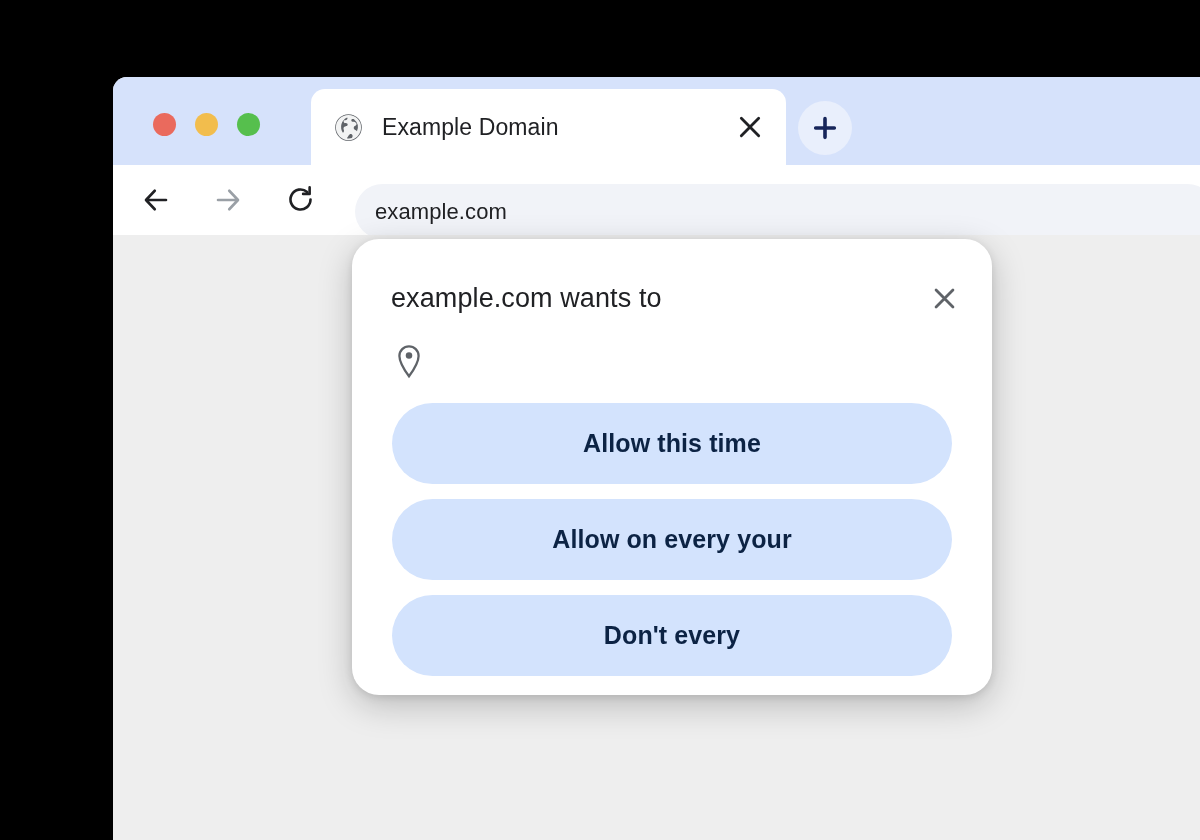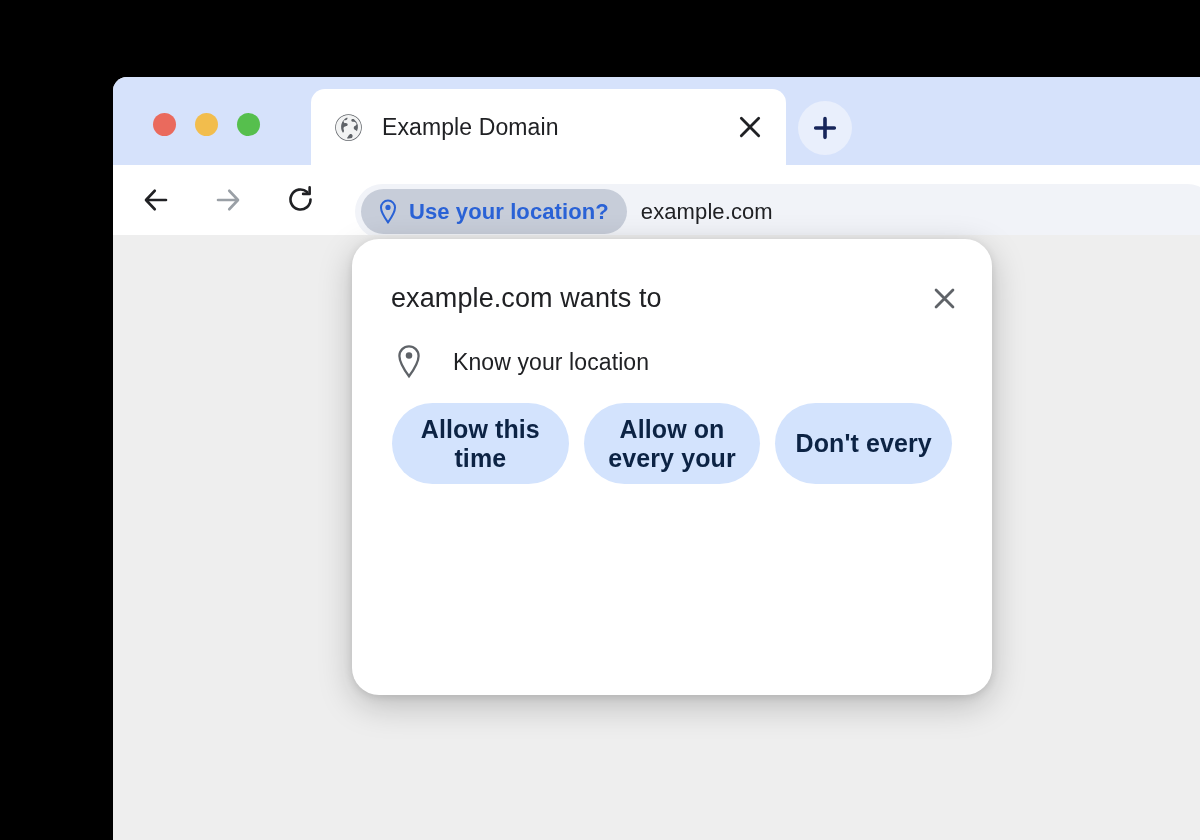--- a/index.html
+++ b/index.html
@@ -340,13 +340,6 @@
       </span>
 
       <div class="omnibox">
-        <div class="location-chip">
-          <svg width="22" height="26" viewBox="0 0 24 30">
-            <path d="M12 1.8c-4.5 0-8.1 3.6-8.1 8.1 0 5.9 8.1 17.1 8.1 17.1s8.1-11.2 8.1-17.1c0-4.5-3.6-8.1-8.1-8.1z" fill="none" stroke="#2a62d6" stroke-width="2.3"></path>
-            <circle cx="12" cy="9.7" r="3" fill="#2a62d6"></circle>
-          </svg>
-          <span class="location-chip-label">Use your location?</span>
-        </div>
         <span class="omnibox-url">example.com</span>
       </div>
     </div>

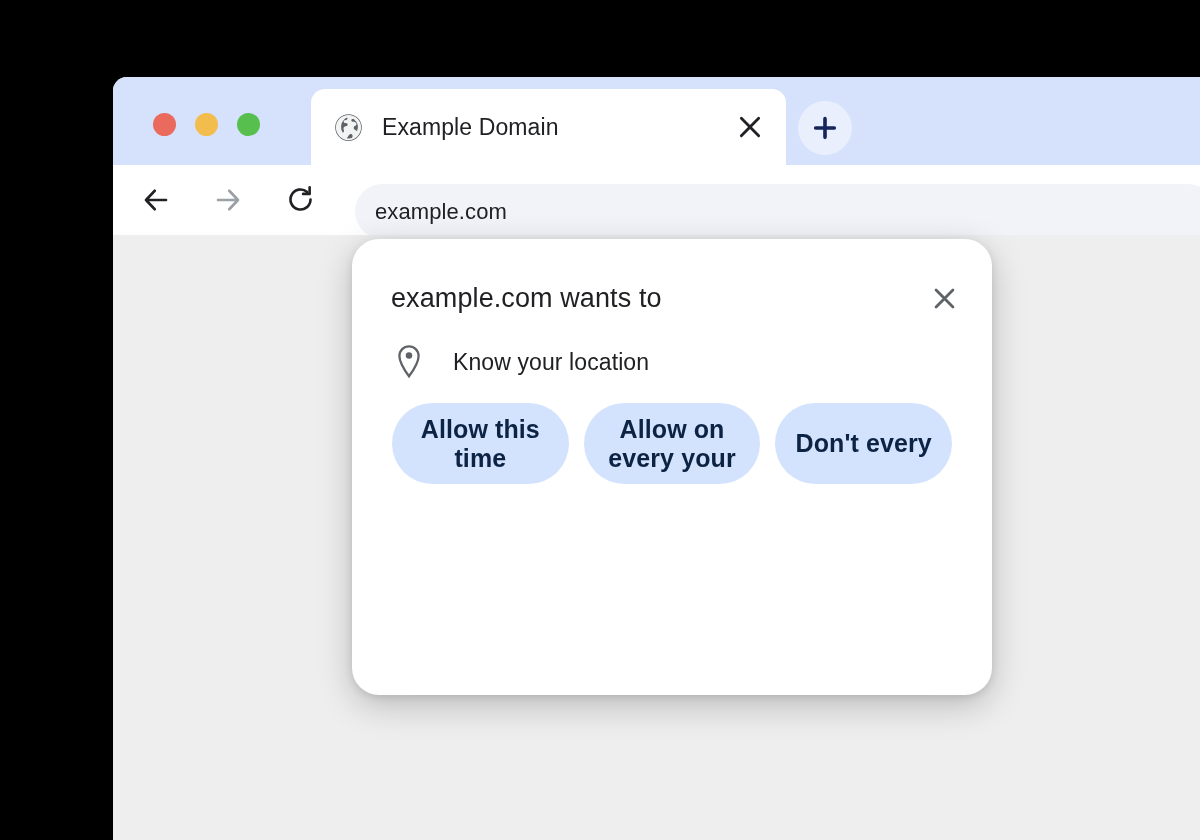--- a/index.html
+++ b/index.html
@@ -365,7 +365,6 @@
           <circle cx="12" cy="9.6" r="2.7" fill="#5f6368"></circle>
         </svg>
       </span>
-      <span class="permission-label">Know your location</span>
     </div>
 
     <div class="dialog-actions">

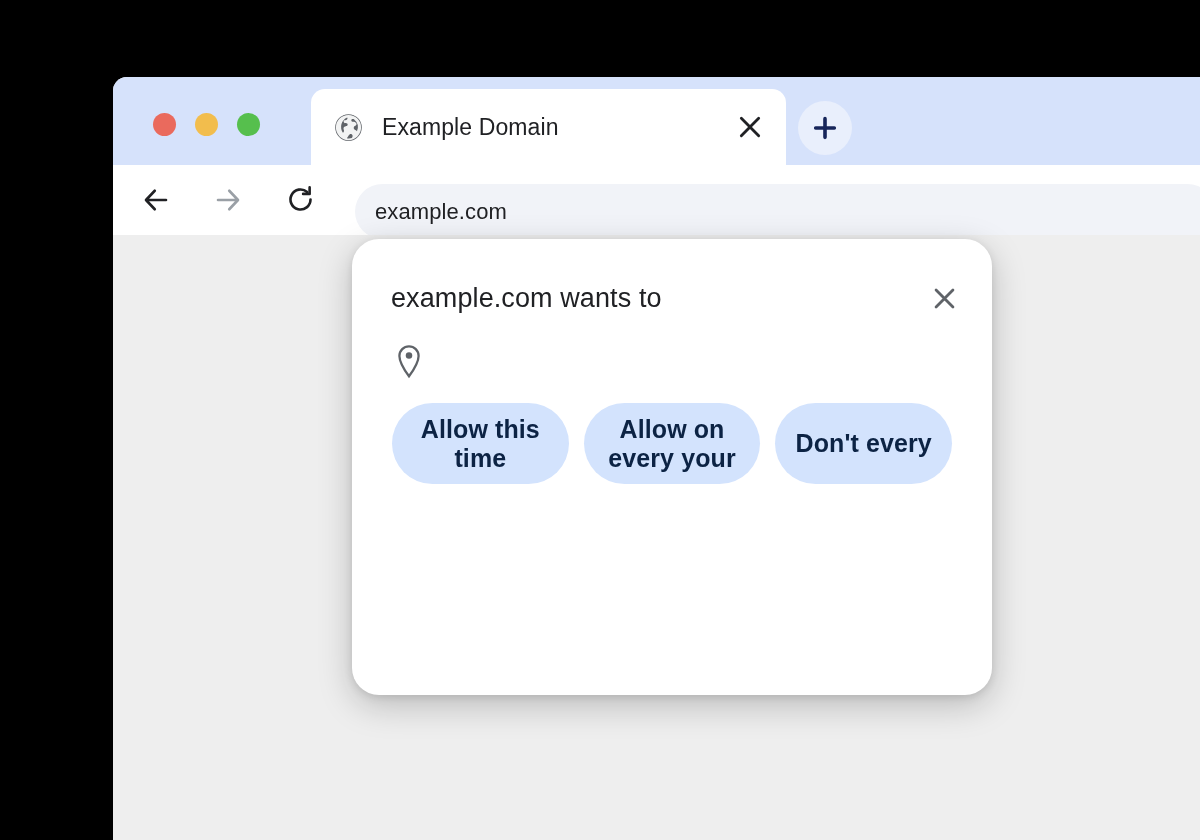--- a/index.html
+++ b/index.html
@@ -260,7 +260,7 @@
     top: 164px;
     width: 560px;
     display: flex;
-    flex-direction: row;
+    flex-direction: column;
     gap: 15px;
   }
 

